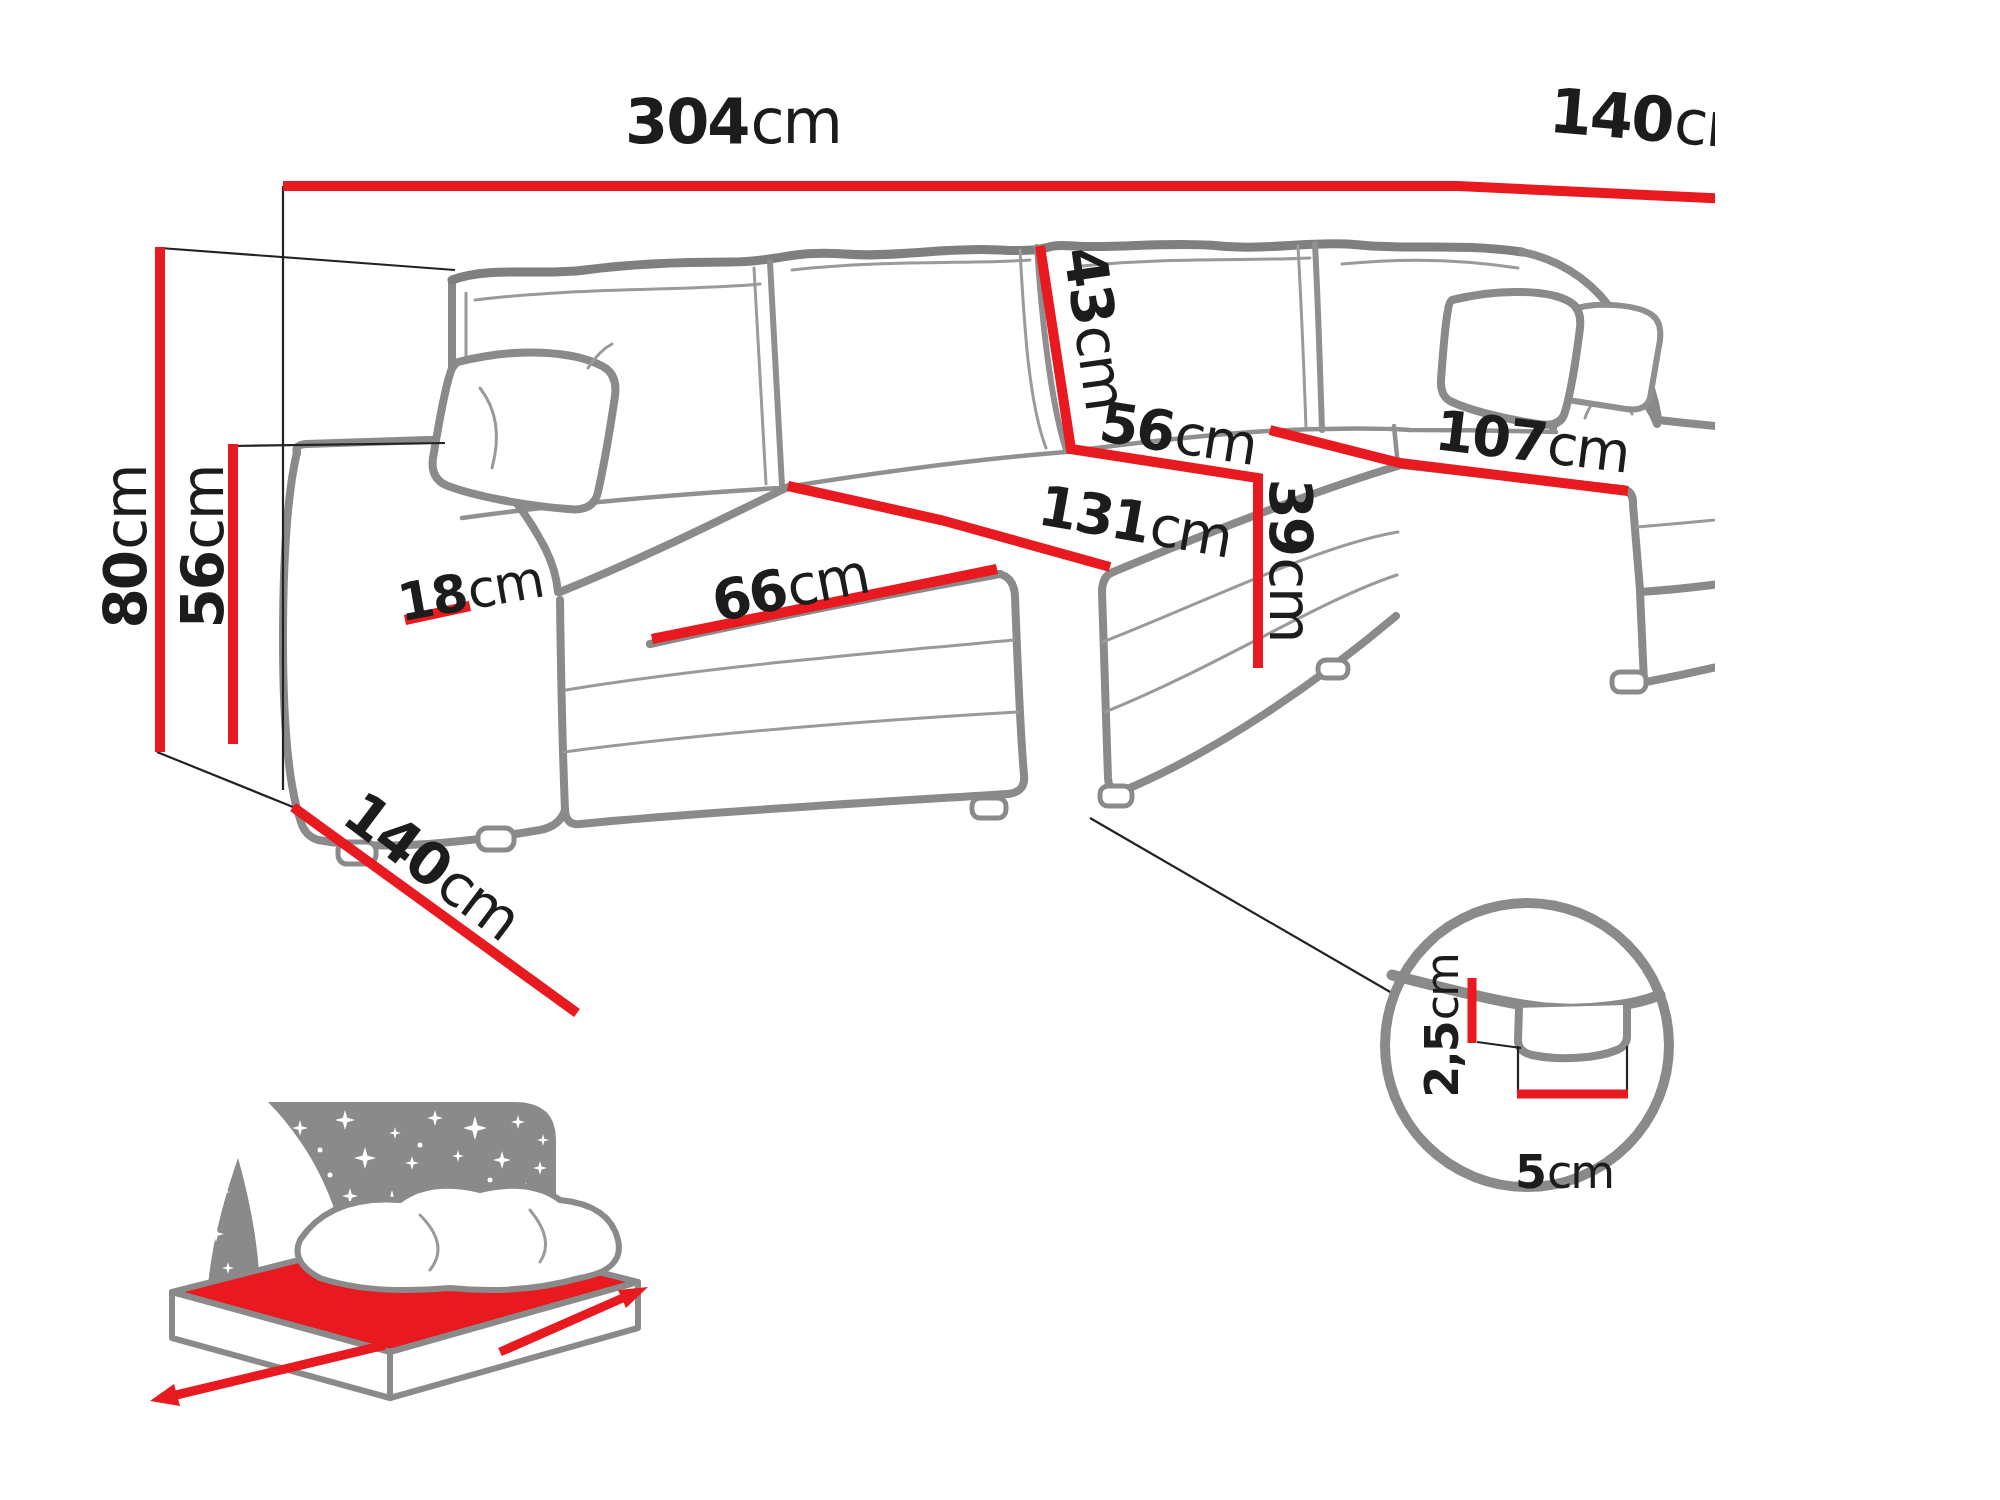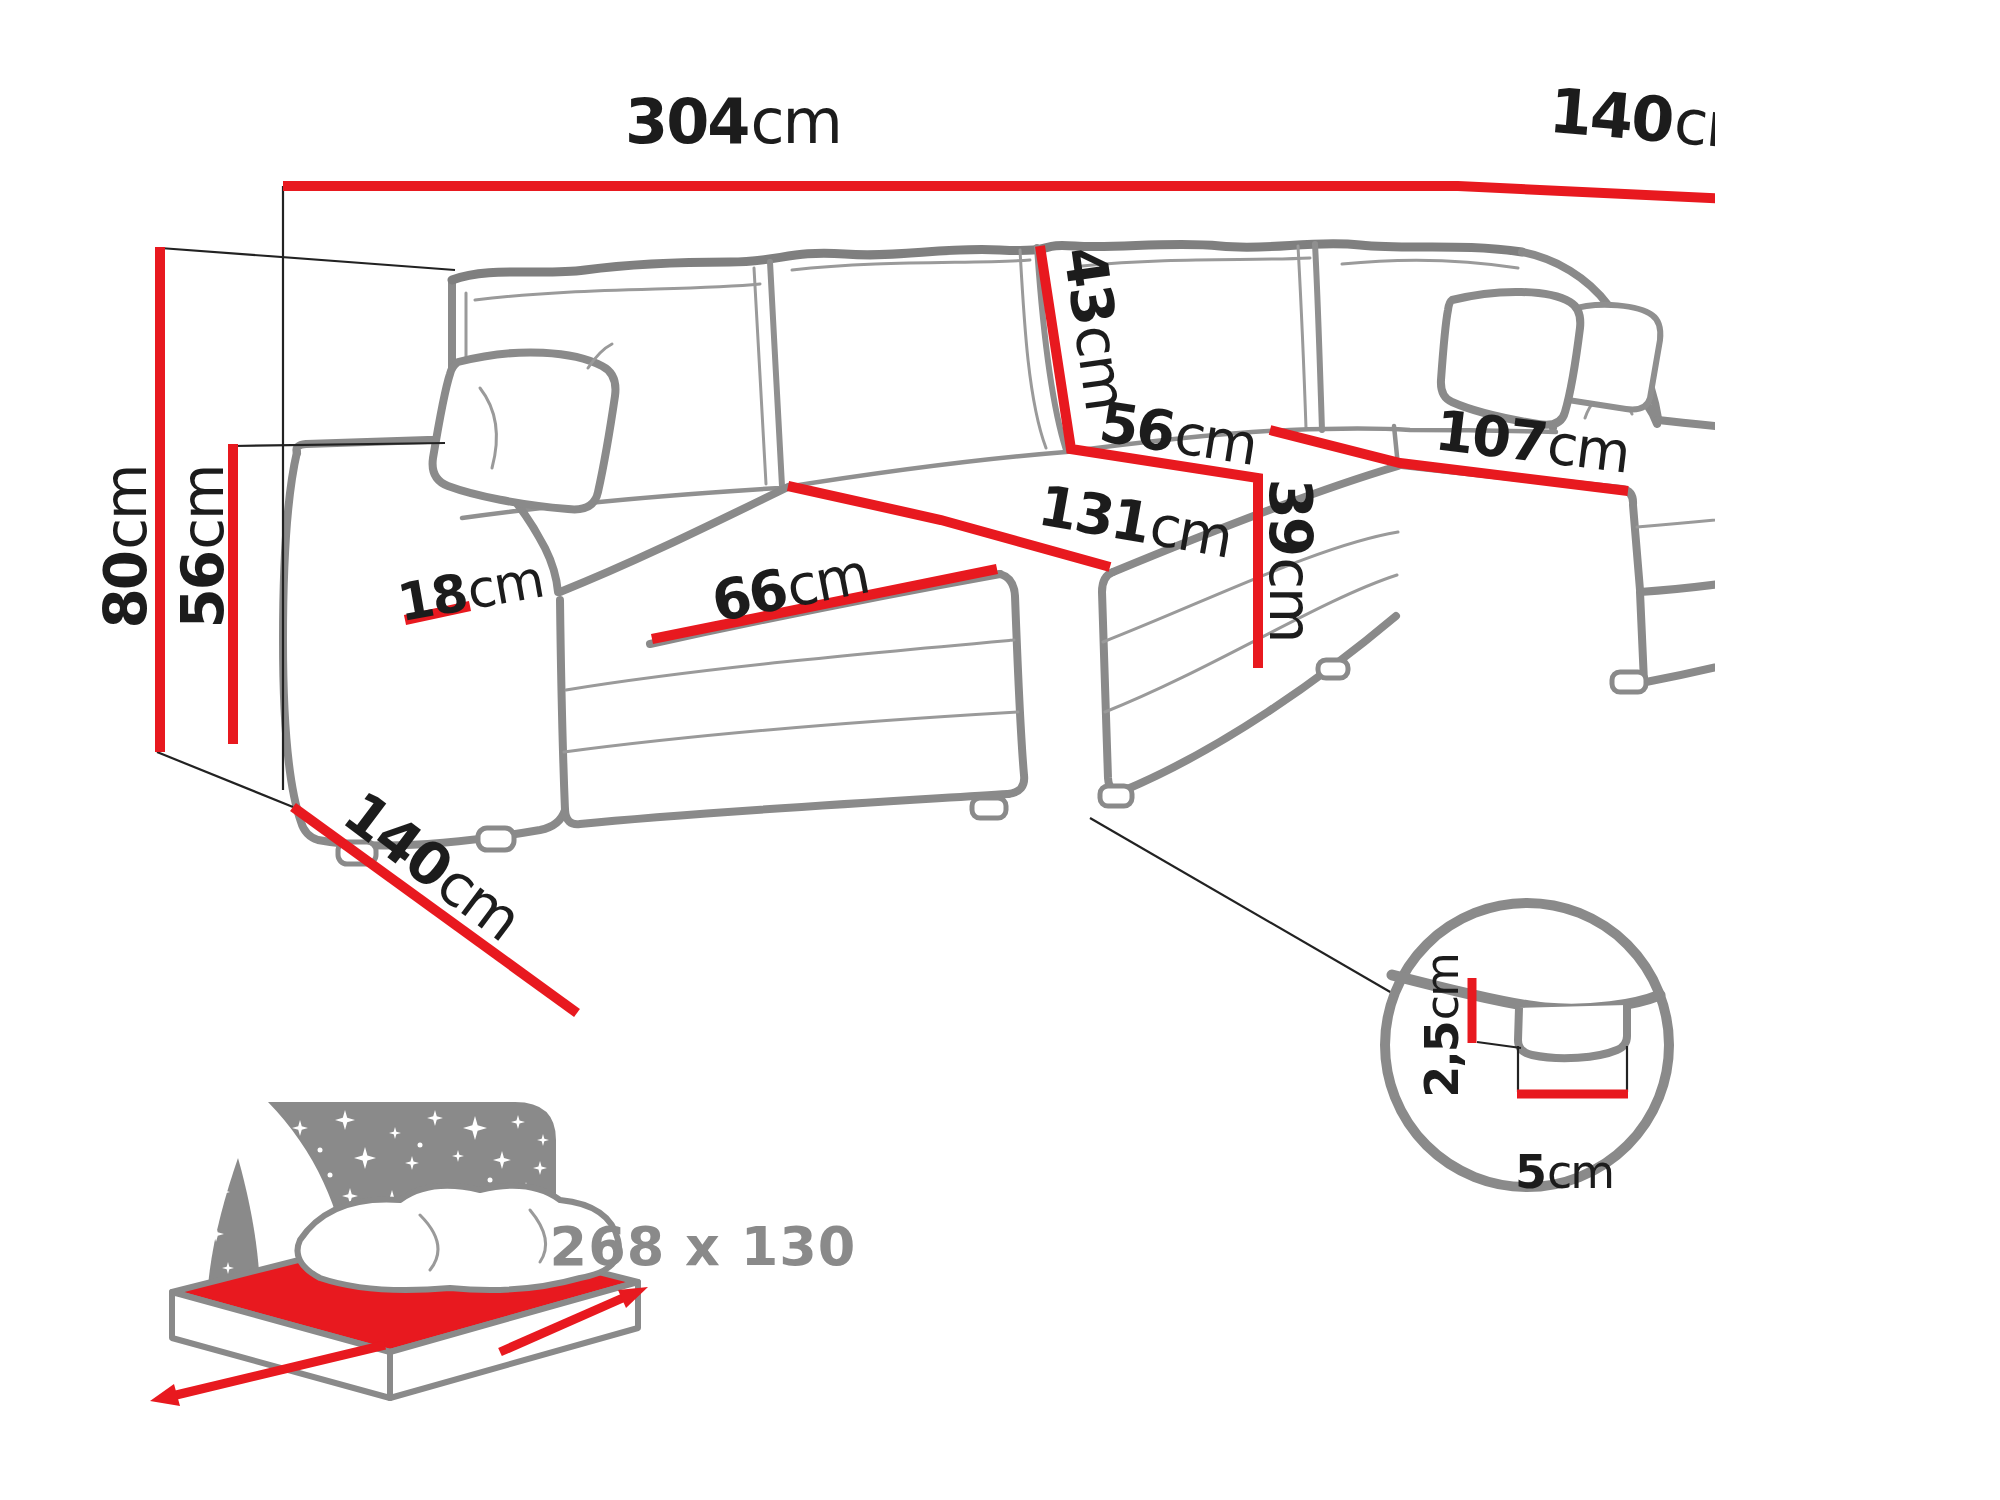--- a/index.html
+++ b/index.html
@@ -247,9 +247,6 @@
   <span class="v">5</span><span class="u">cm</span>
 </div>
 
-<div class="sleep" style="left:703px;top:1247px;font-size:54px;">
-  <span>268 x 130</span>
-</div>
 
 </div>
 

